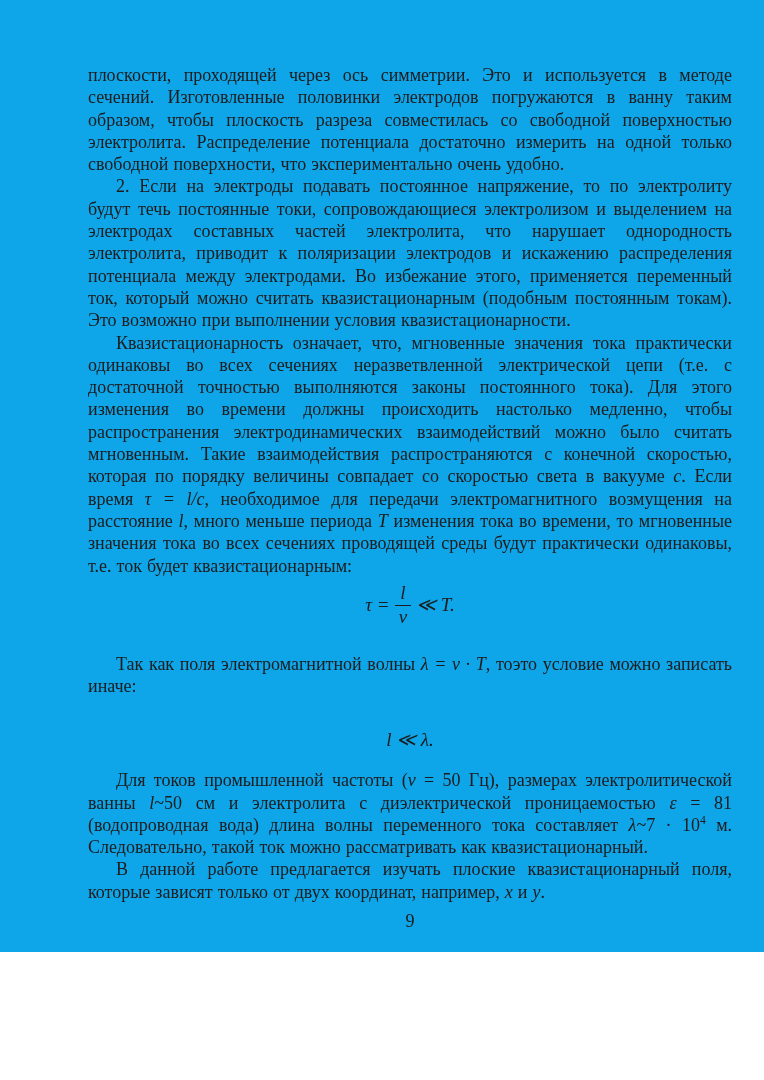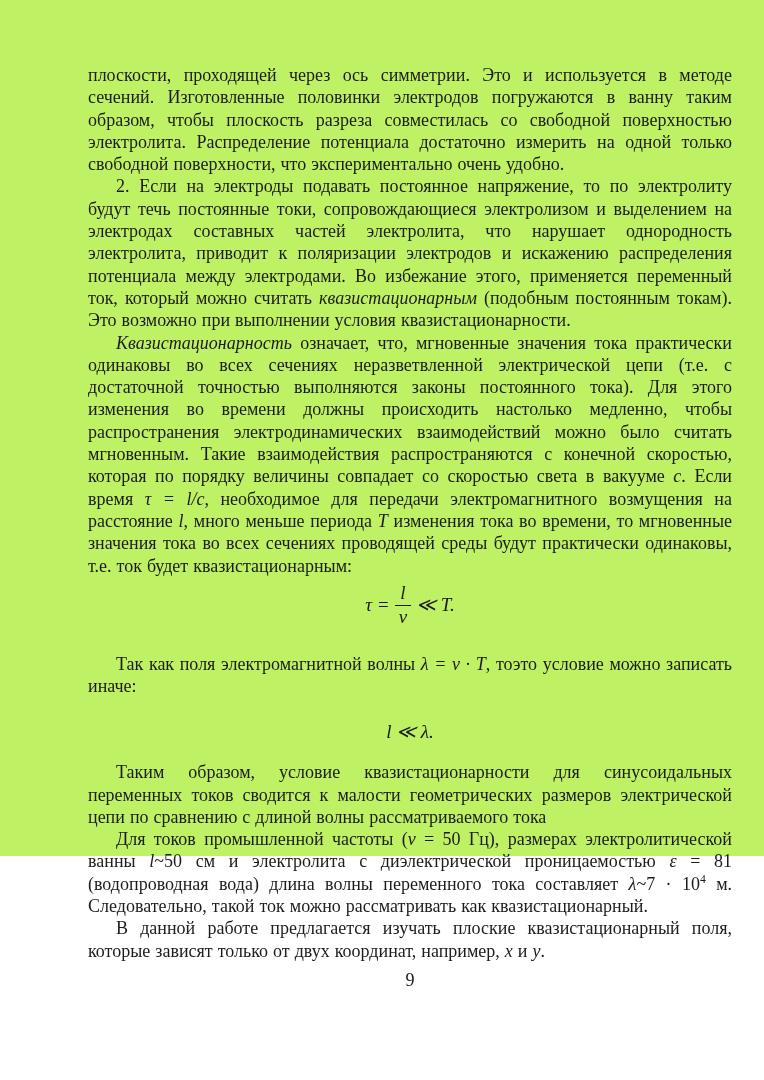--- a/index.html
+++ b/index.html
@@ -18,9 +18,9 @@
     position: relative;
     box-sizing: border-box;
     width: 764px;
-    height: 856px;
+    height: 952px;
     padding: 64px 32px 0 88px;
-    background: #bef264;
+    background: #0ea5e9;
   }
   .para {
     margin: 0;

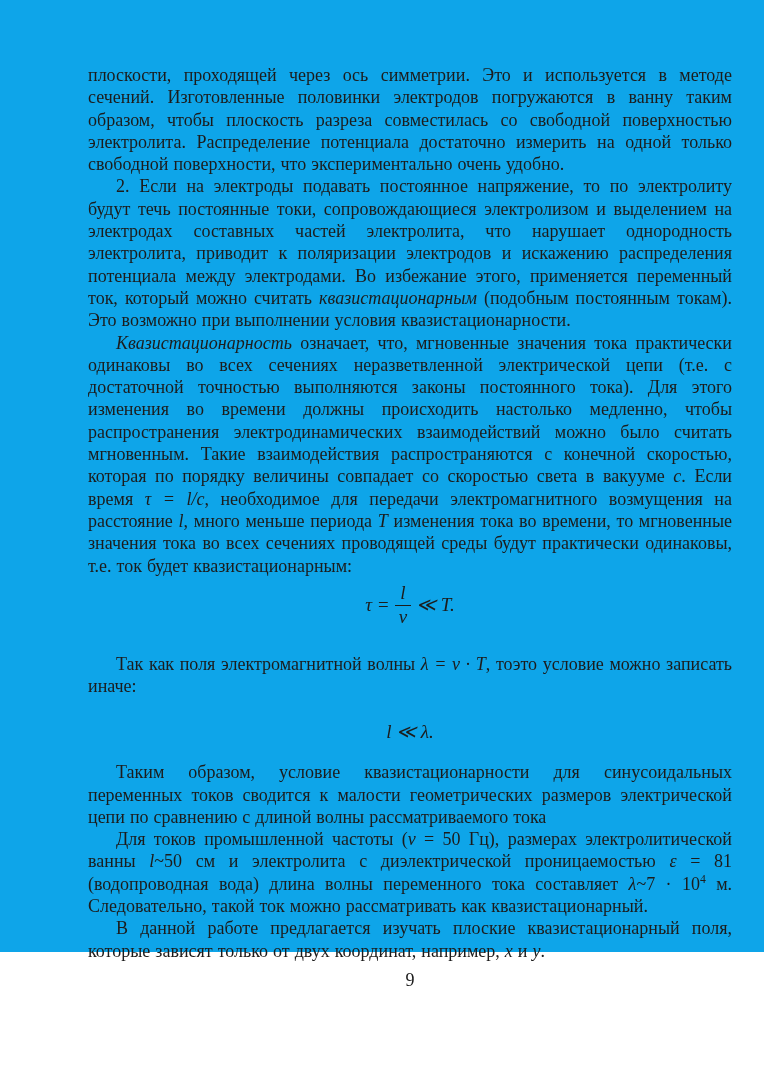--- a/index.html
+++ b/index.html
@@ -34,7 +34,6 @@
     text-indent: 0;
   }
   .italic {
-    font-style: italic;
   }
   .math {
     font-style: italic;

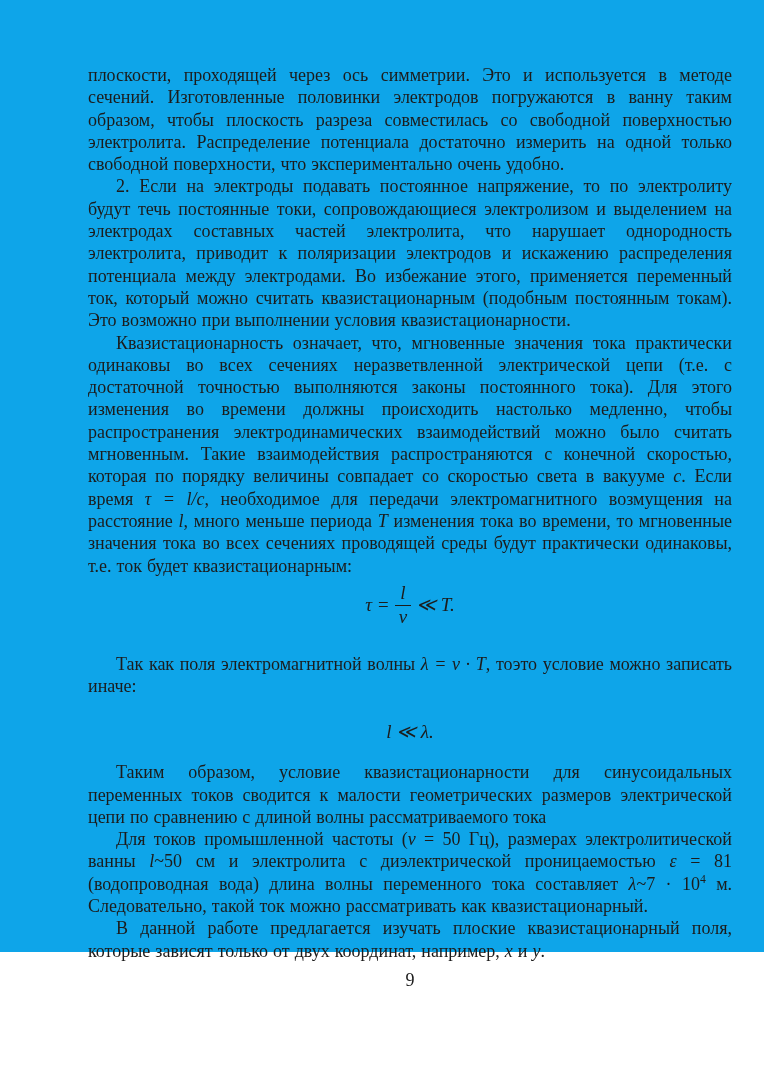--- a/index.html
+++ b/index.html
@@ -52,7 +52,7 @@
     margin: 6px 0 22px;
   }
   .formula-simple {
-    margin: 23px 0 18px;
+    margin: 31px 0 18px;
   }
   .frac {
     display: inline-block;

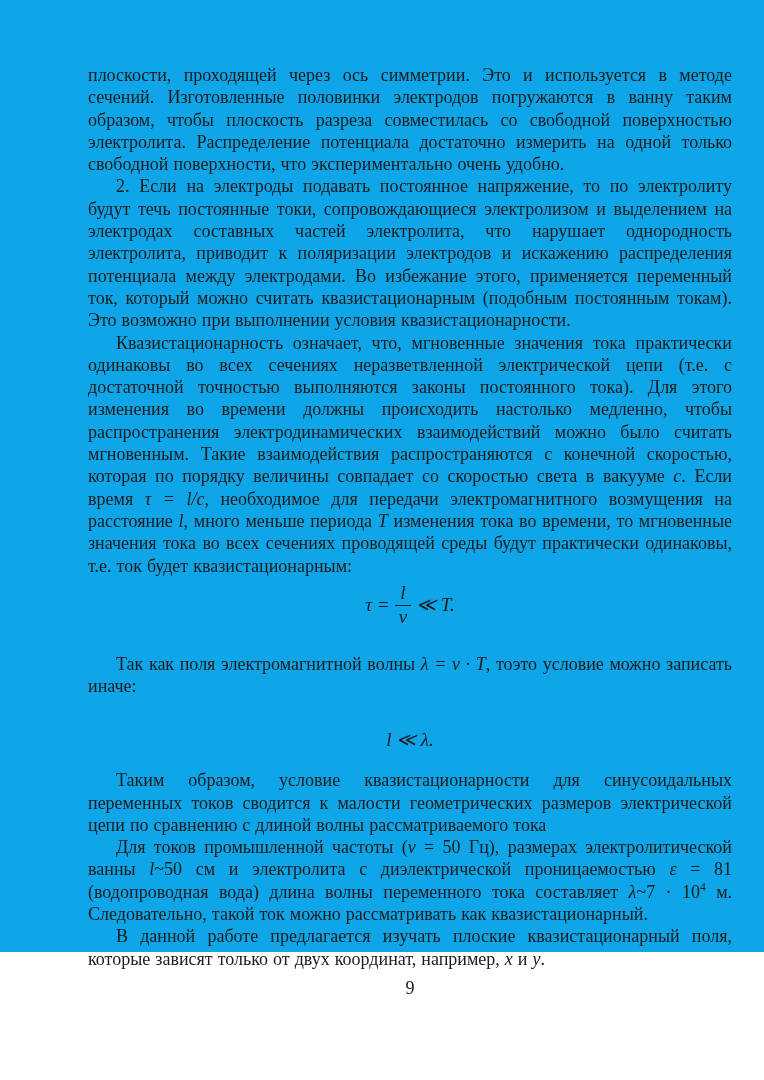--- a/index.html
+++ b/index.html
@@ -99,7 +99,6 @@
     <span class="math">l ≪ λ.</span>
   </div>
 
-  <p class="para"><span>Таким образом, условие квазистационарности для синусоидальных переменных токов сводится к малости геометрических размеров электрической цепи по сравнению с длиной волны рассматриваемого тока</span></p>
 
   <p class="para"><span>Для токов промышленной частоты (</span><span class="math">ν</span><span> = 50 Гц), размерах электролитической ванны </span><span class="math">l</span><span>~50 см и электролита с диэлектрической проницаемостью </span><span class="math">ε</span><span> = 81 (водопроводная вода) длина волны переменного тока составляет </span><span class="math">λ</span><span>~7 · 10</span><sup>4</sup><span> м. Следовательно, такой ток можно рассматривать как квазистационарный.</span></p>
 

